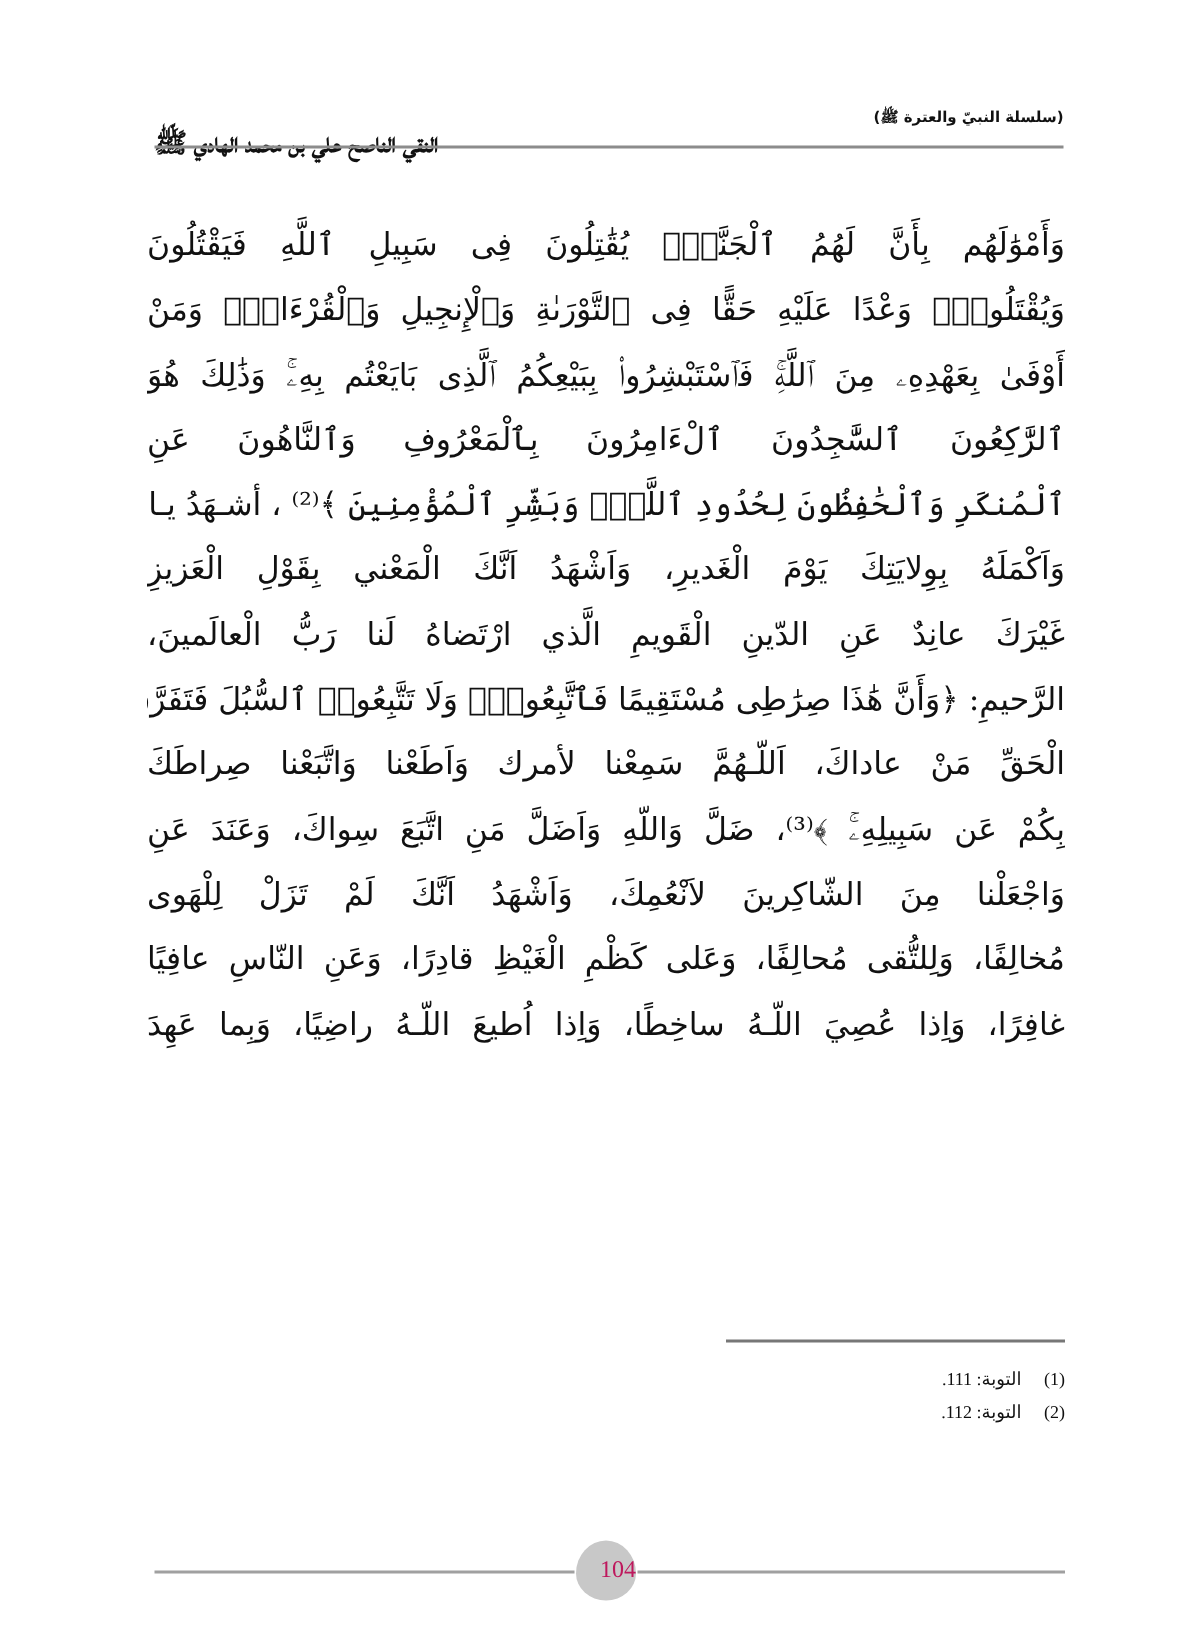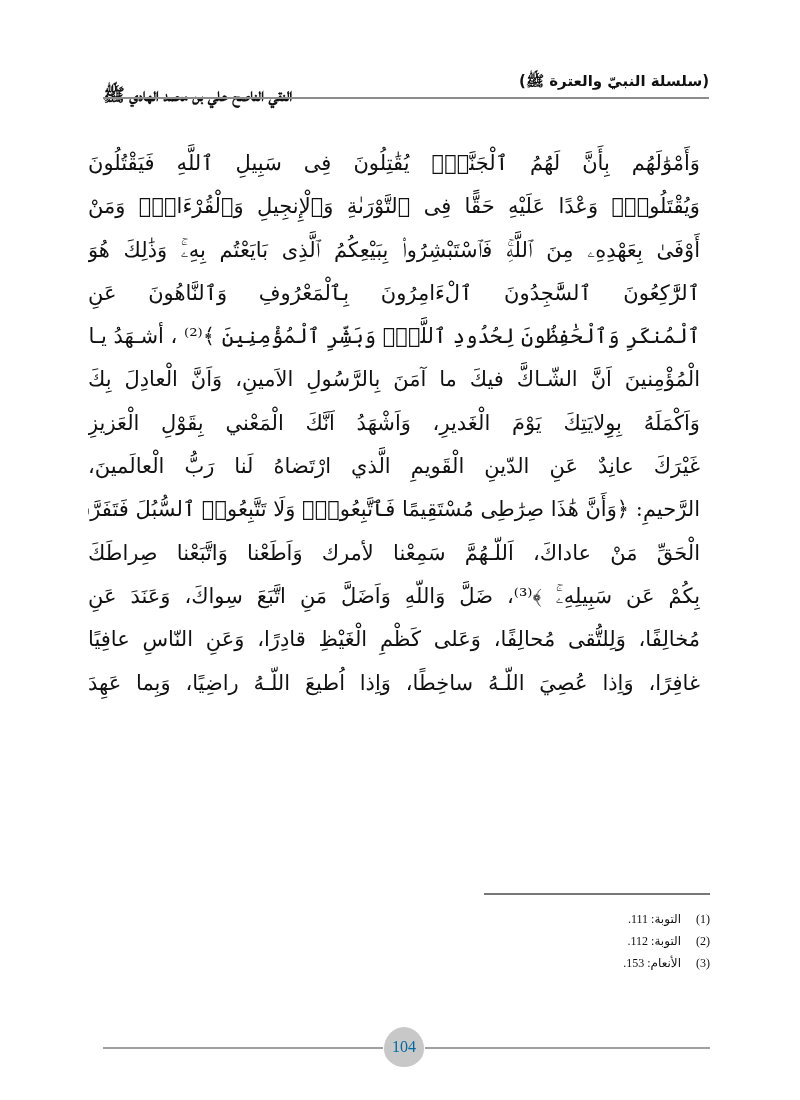--- a/index.html
+++ b/index.html
@@ -6,7 +6,7 @@
   body { width: 800px; height: 1100px; position: relative; overflow: hidden;
          font-family: "DejaVu Serif", "Liberation Serif", serif; color: #111; }
   .header { position: absolute; top: 60px; left: 103px; width: 606px; height: 54px; }
-  .header .title-right { position: absolute; right: 0; top: 12px; font-size: 15px; font-weight: bold;
+  .header .title-right { position: absolute; right: 0; top: 12px; font-size: 10px; font-weight: bold;
          font-family: "DejaVu Sans", sans-serif; direction: rtl; }
   .header .title-left { position: absolute; left: 0; top: 24px; font-size: 18px; font-weight: bold;
          font-family: Liberation Serif, serif; direction: rtl; }

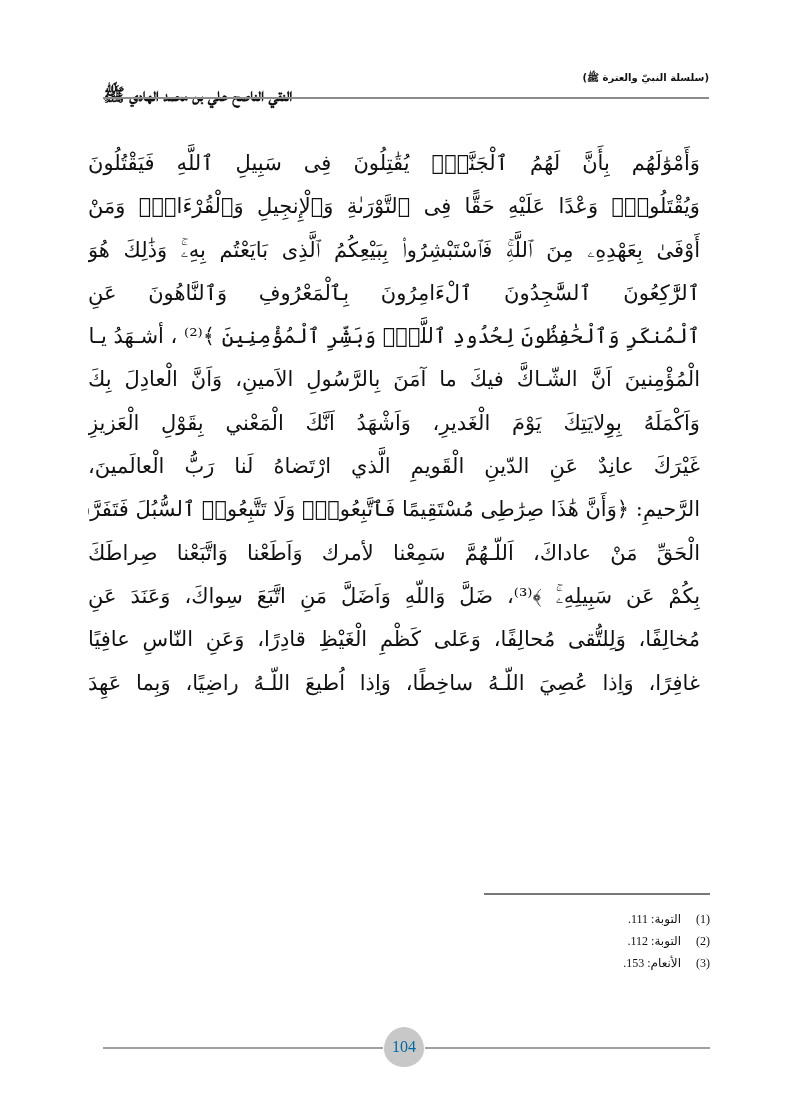--- a/index.html
+++ b/index.html
@@ -11,7 +11,7 @@
   .header .title-left { position: absolute; left: 0; top: 24px; font-size: 18px; font-weight: bold;
          font-family: Liberation Serif, serif; direction: rtl; }
   .header-rule { position: absolute; top: 97px; left: 103px; width: 606px; height: 2px; background: #8c8c8c; }
-  .body-text { position: absolute; top: 142px; left: 88px; width: 612px; direction: rtl;
+  .body-text { position: absolute; top: 142px; left: 98px; width: 612px; direction: rtl;
          text-align: justify; text-align-last: justify; }
   .line { display: block; height: 43.3px; line-height: 43.3px; font-size: 21px; white-space: nowrap;
           text-align: justify; text-align-last: justify; overflow: hidden; }

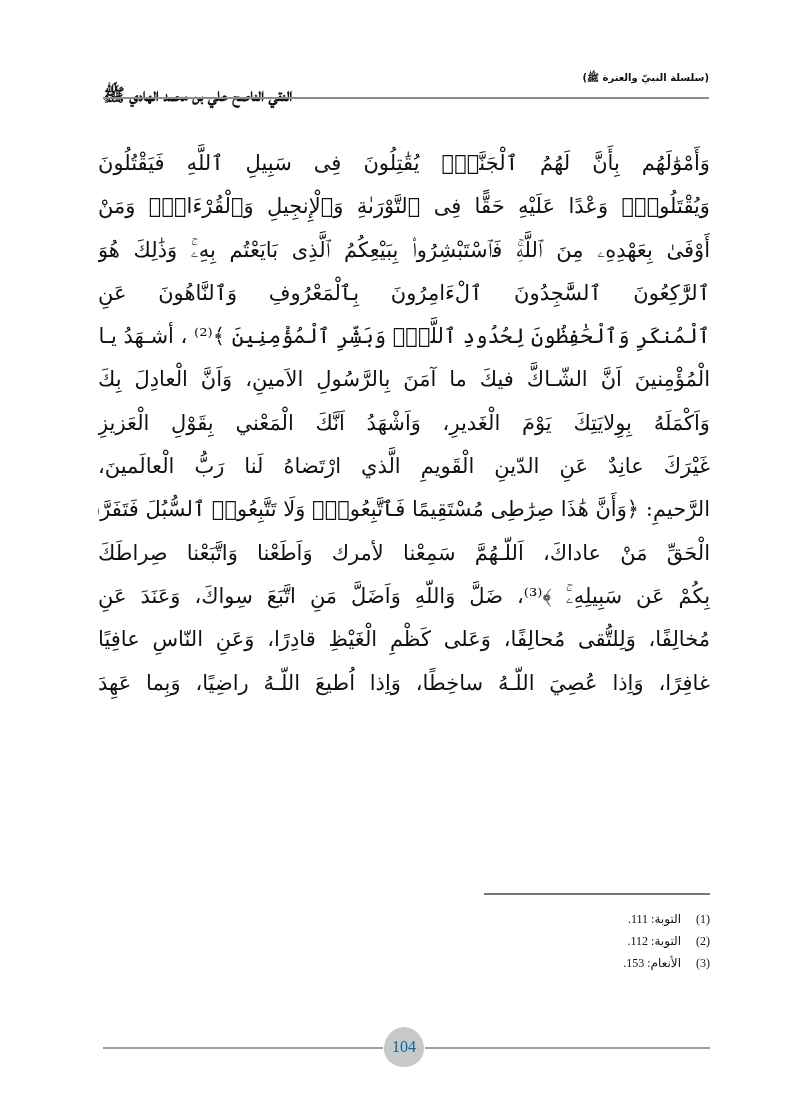--- a/index.html
+++ b/index.html
@@ -44,7 +44,6 @@
   <span class="line">أَوْفَىٰ بِعَهْدِهِۦ مِنَ ٱللَّهِۚ فَٱسْتَبْشِرُوا۟ بِبَيْعِكُمُ ٱلَّذِى بَايَعْتُم بِهِۦۚ وَذَٰلِكَ هُوَ</span>
   <span class="line">ٱلرَّٰكِعُونَ ٱلسَّٰجِدُونَ ٱلْءَامِرُونَ بِٱلْمَعْرُوفِ وَٱلنَّاهُونَ عَنِ</span>
   <span class="line">ٱلْمُنكَرِ وَٱلْحَٰفِظُونَ لِحُدُودِ ٱللَّهِۗ وَبَشِّرِ ٱلْمُؤْمِنِينَ ﴾⁽²⁾ ، أشـهَدُ يـا اَميرَ</span>
-  <span class="line">الْمُؤْمِنينَ اَنَّ الشّـاكَّ فيكَ ما آمَنَ بِالرَّسُولِ الاَمينِ، وَاَنَّ الْعادِلَ بِكَ</span>
   <span class="line">وَاَكْمَلَهُ بِوِلايَتِكَ يَوْمَ الْغَديرِ، وَاَشْهَدُ اَنَّكَ الْمَعْني بِقَوْلِ الْعَزيزِ</span>
   <span class="line">غَيْرَكَ عانِدٌ عَنِ الدّينِ الْقَويمِ الَّذي ارْتَضاهُ لَنا رَبُّ الْعالَمينَ،</span>
   <span class="line">الرَّحيمِ: ﴿وَأَنَّ هَٰذَا صِرَٰطِى مُسْتَقِيمًا فَٱتَّبِعُوهُۖ وَلَا تَتَّبِعُوا۟ ٱلسُّبُلَ فَتَفَرَّقَ</span>

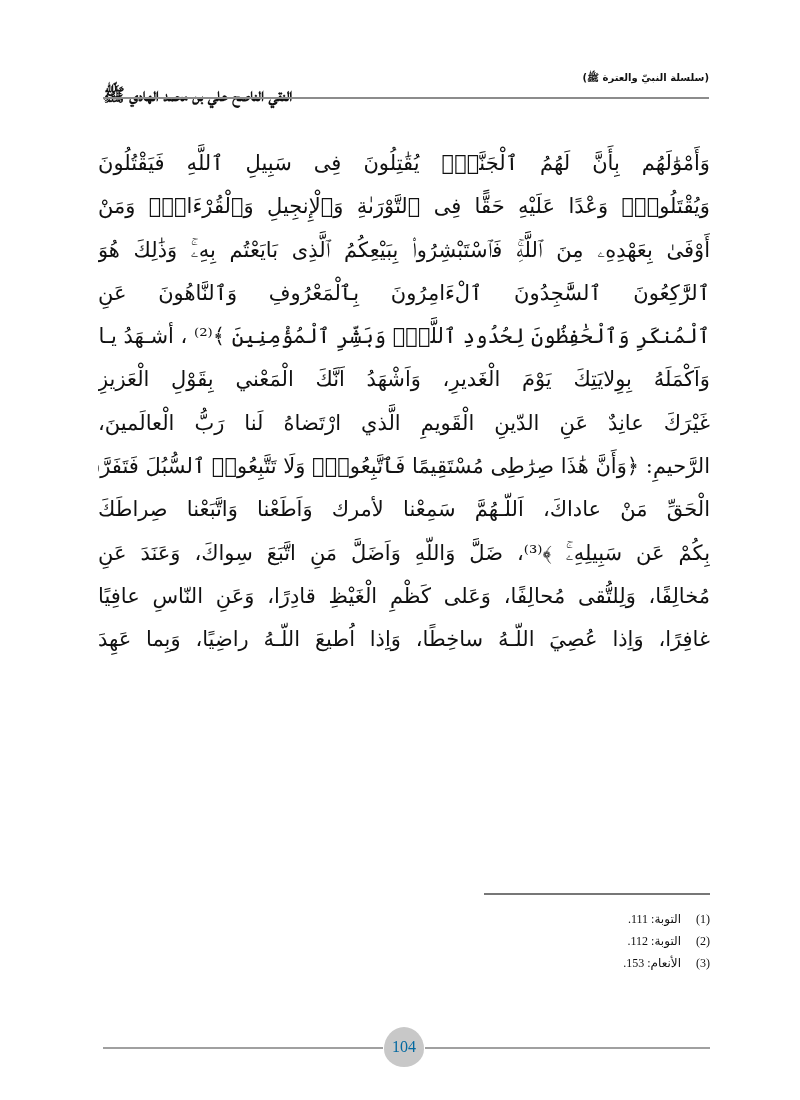--- a/index.html
+++ b/index.html
@@ -49,6 +49,7 @@
   <span class="line">الرَّحيمِ: ﴿وَأَنَّ هَٰذَا صِرَٰطِى مُسْتَقِيمًا فَٱتَّبِعُوهُۖ وَلَا تَتَّبِعُوا۟ ٱلسُّبُلَ فَتَفَرَّقَ</span>
   <span class="line">الْحَقِّ مَنْ عاداكَ، اَللّـهُمَّ سَمِعْنا لأمرك وَاَطَعْنا وَاتَّبَعْنا صِراطَكَ</span>
   <span class="line">بِكُمْ عَن سَبِيلِهِۦۚ ﴾⁽³⁾، ضَلَّ وَاللّهِ وَاَضَلَّ مَنِ اتَّبَعَ سِواكَ، وَعَنَدَ عَنِ</span>
+  <span class="line">وَاجْعَلْنا مِنَ الشّاكِرينَ لاَنْعُمِكَ، وَاَشْهَدُ اَنَّكَ لَمْ تَزَلْ لِلْهَوى</span>
   <span class="line">مُخالِفًا، وَلِلتُّقى مُحالِفًا، وَعَلى كَظْمِ الْغَيْظِ قادِرًا، وَعَنِ النّاسِ عافِيًا</span>
   <span class="line last">غافِرًا، وَاِذا عُصِيَ اللّـهُ ساخِطًا، وَاِذا اُطيعَ اللّـهُ راضِيًا، وَبِما عَهِدَ</span>
 </div>

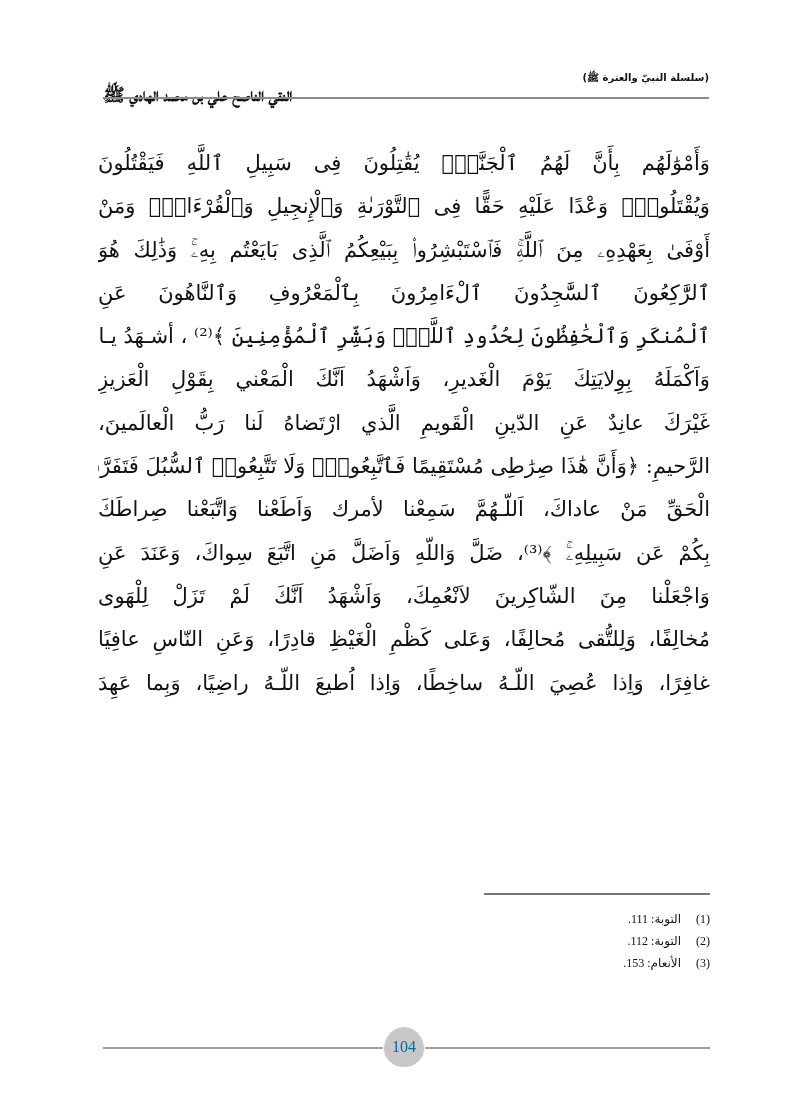--- a/index.html
+++ b/index.html
@@ -64,10 +64,6 @@
     <span class="num">(2)</span>
     <span>التوبة: 112.</span>
   </div>
-  <div class="fn">
-    <span class="num">(3)</span>
-    <span>الأنعام: 153.</span>
-  </div>
 </div>
 
 <div class="page-rule l"></div>

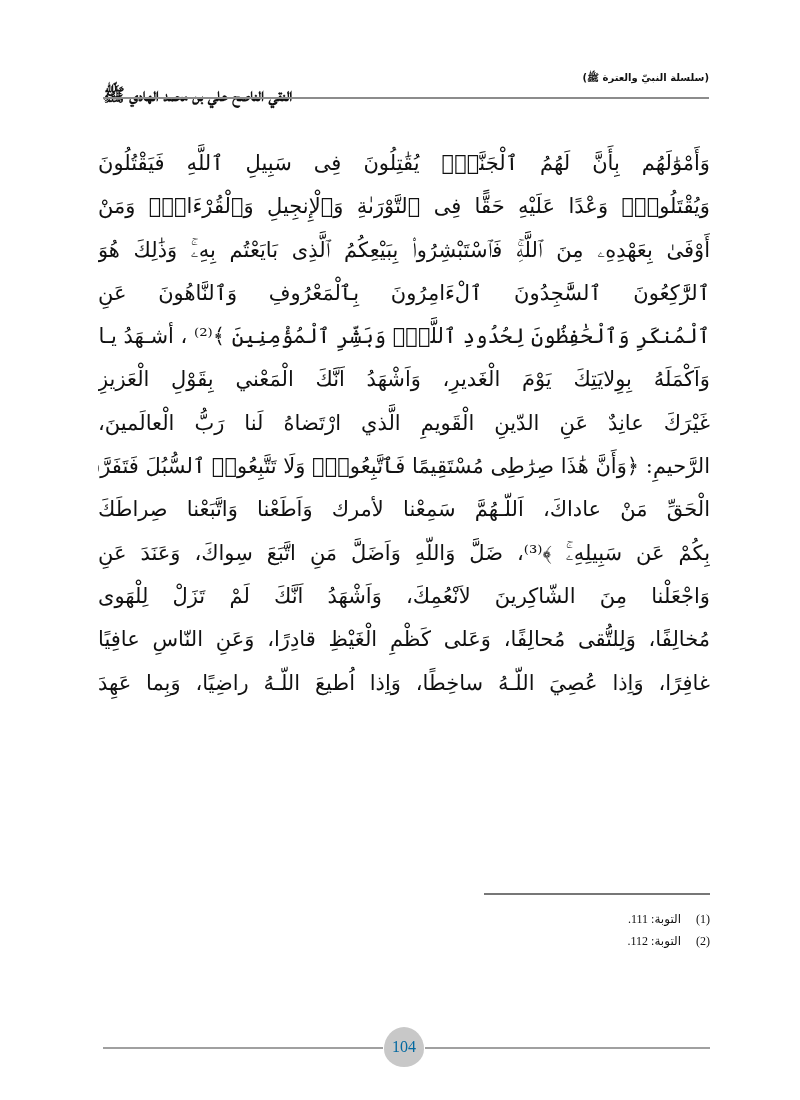--- a/index.html
+++ b/index.html
@@ -26,8 +26,8 @@
   .page-rule.r { left: 425px; width: 285px; }
   .page-badge { position: absolute; top: 1027px; left: 384px; width: 40px; height: 40px;
          background: #c8c8c8; border-radius: 50% 50% 50% 50% / 55% 55% 45% 45%;
-         display: flex; align-items: center; justify-content: center;
-         font-family: "Liberation Serif", serif; font-size: 16px; color: #0369a1; }
+         display: flex; align-items: center; justify-content: flex-end;
+         font-family: "Liberation Serif", serif; font-size: 16px; color: #be185d; }
 </style>
 </head>
 <body>

